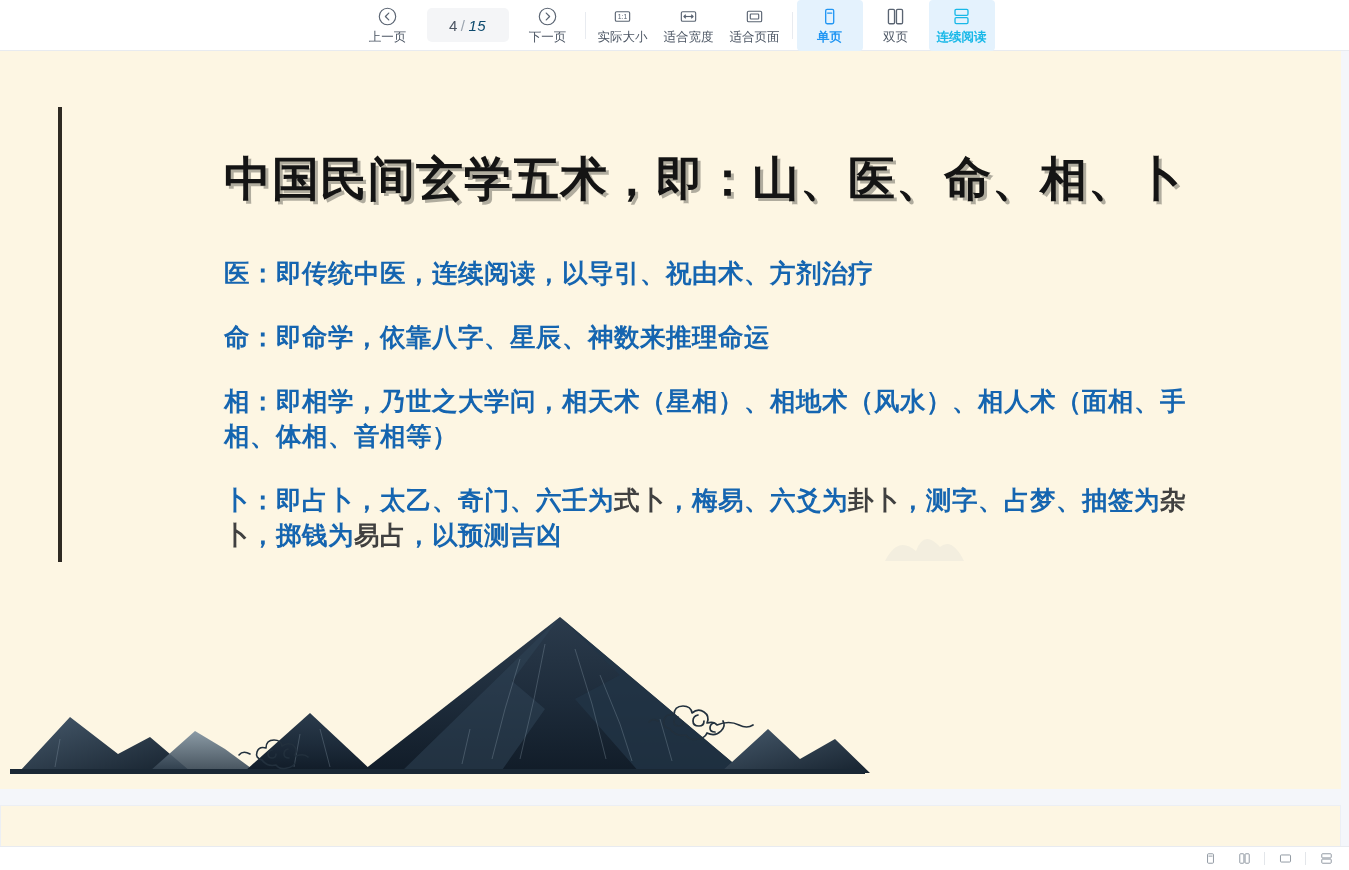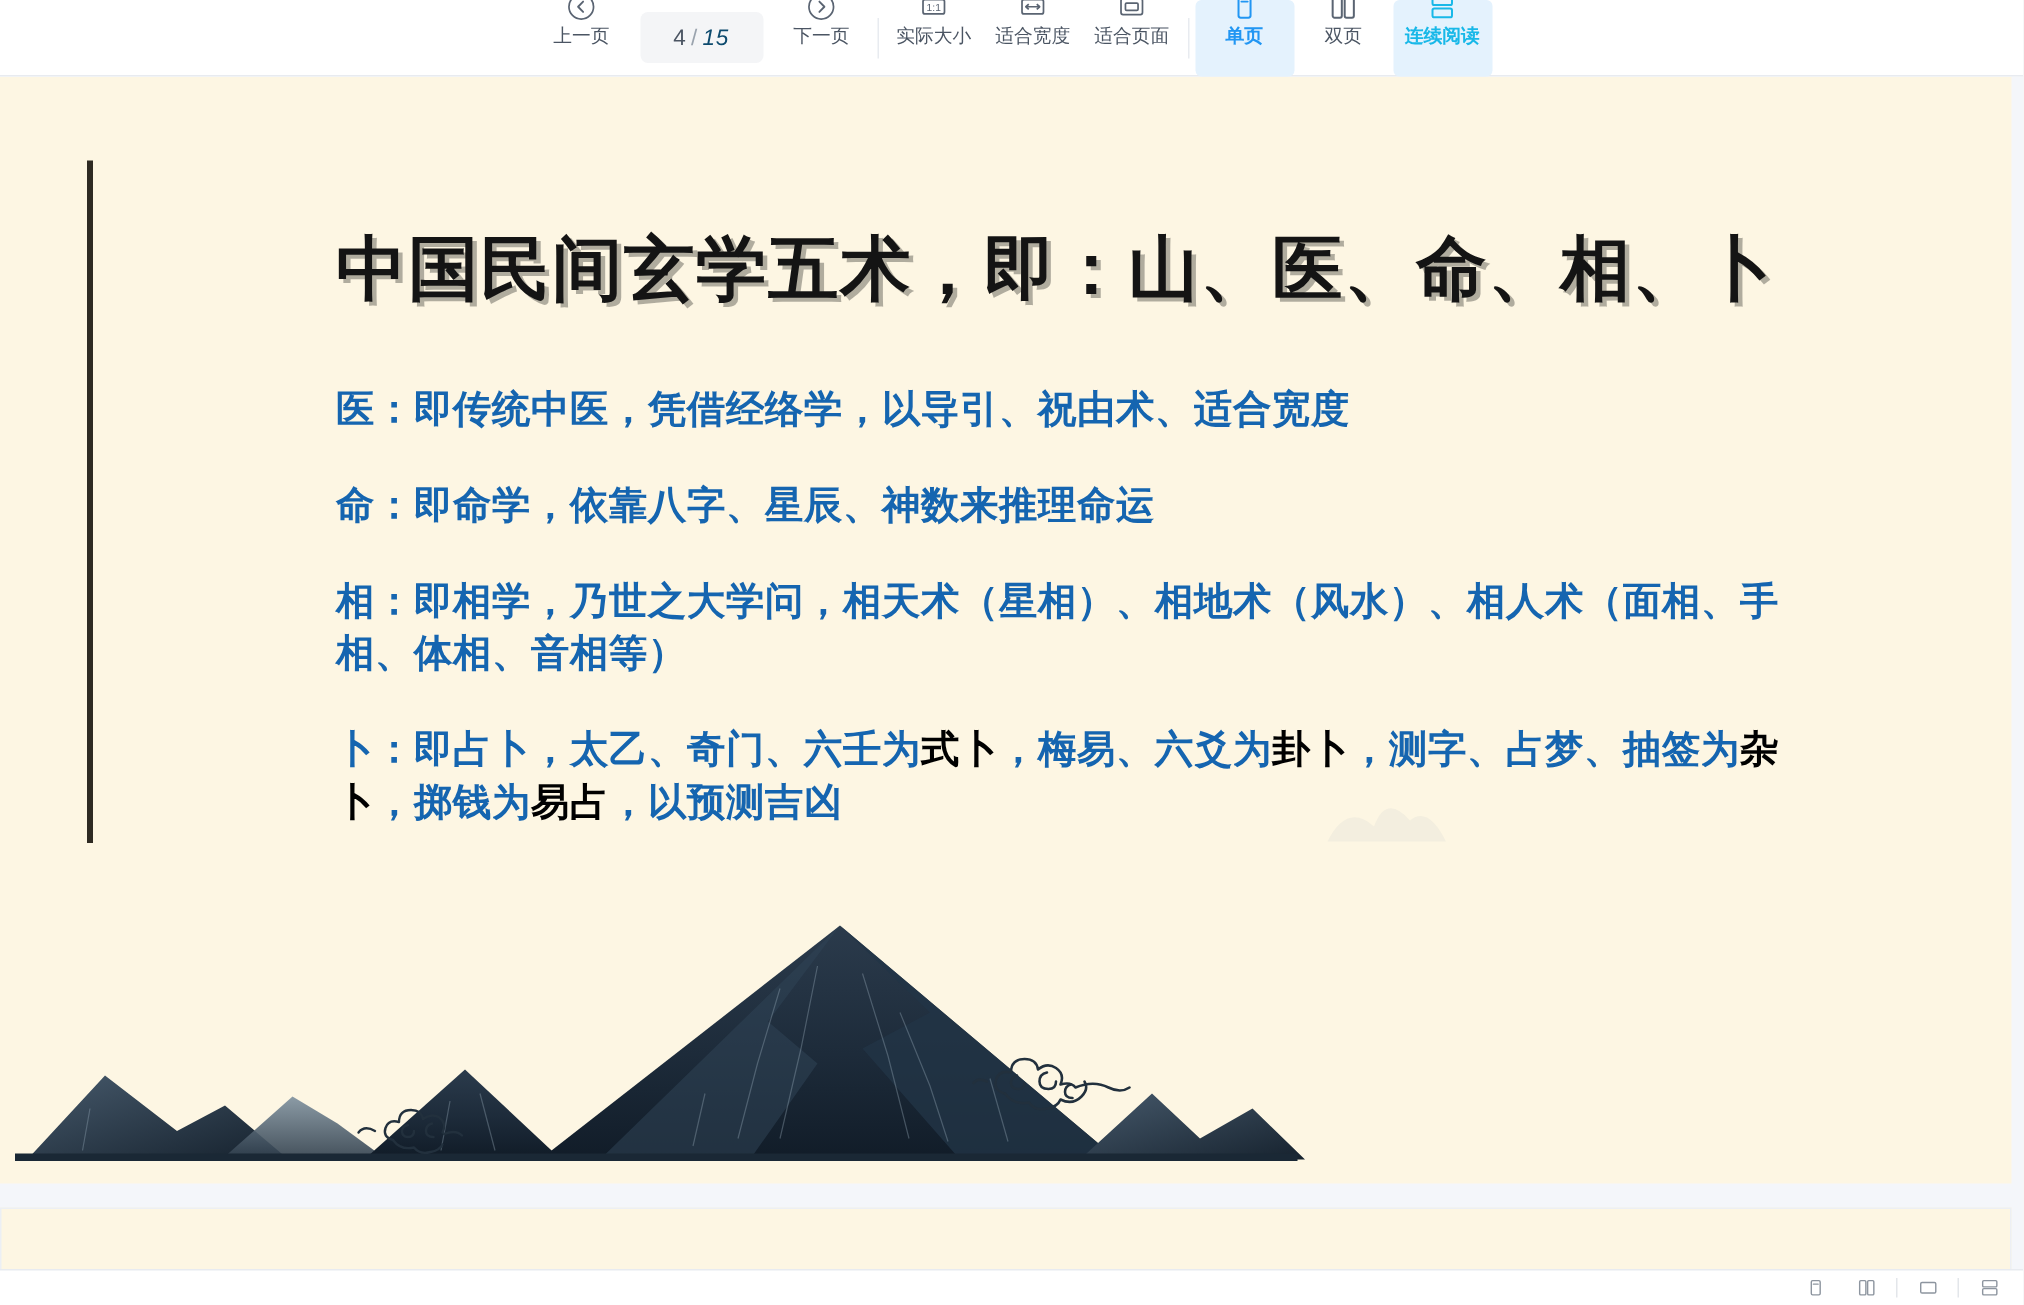--- a/index.html
+++ b/index.html
@@ -39,9 +39,9 @@
     display: flex;
     flex-direction: column;
     align-items: center;
-    justify-content: flex-end;
+    justify-content: center;
     min-width: 66px;
-    padding: 2px 8px 19px 8px;
+    padding: 2px 8px 3px 8px;
     box-sizing: border-box;
     cursor: pointer;
     height: 51px;

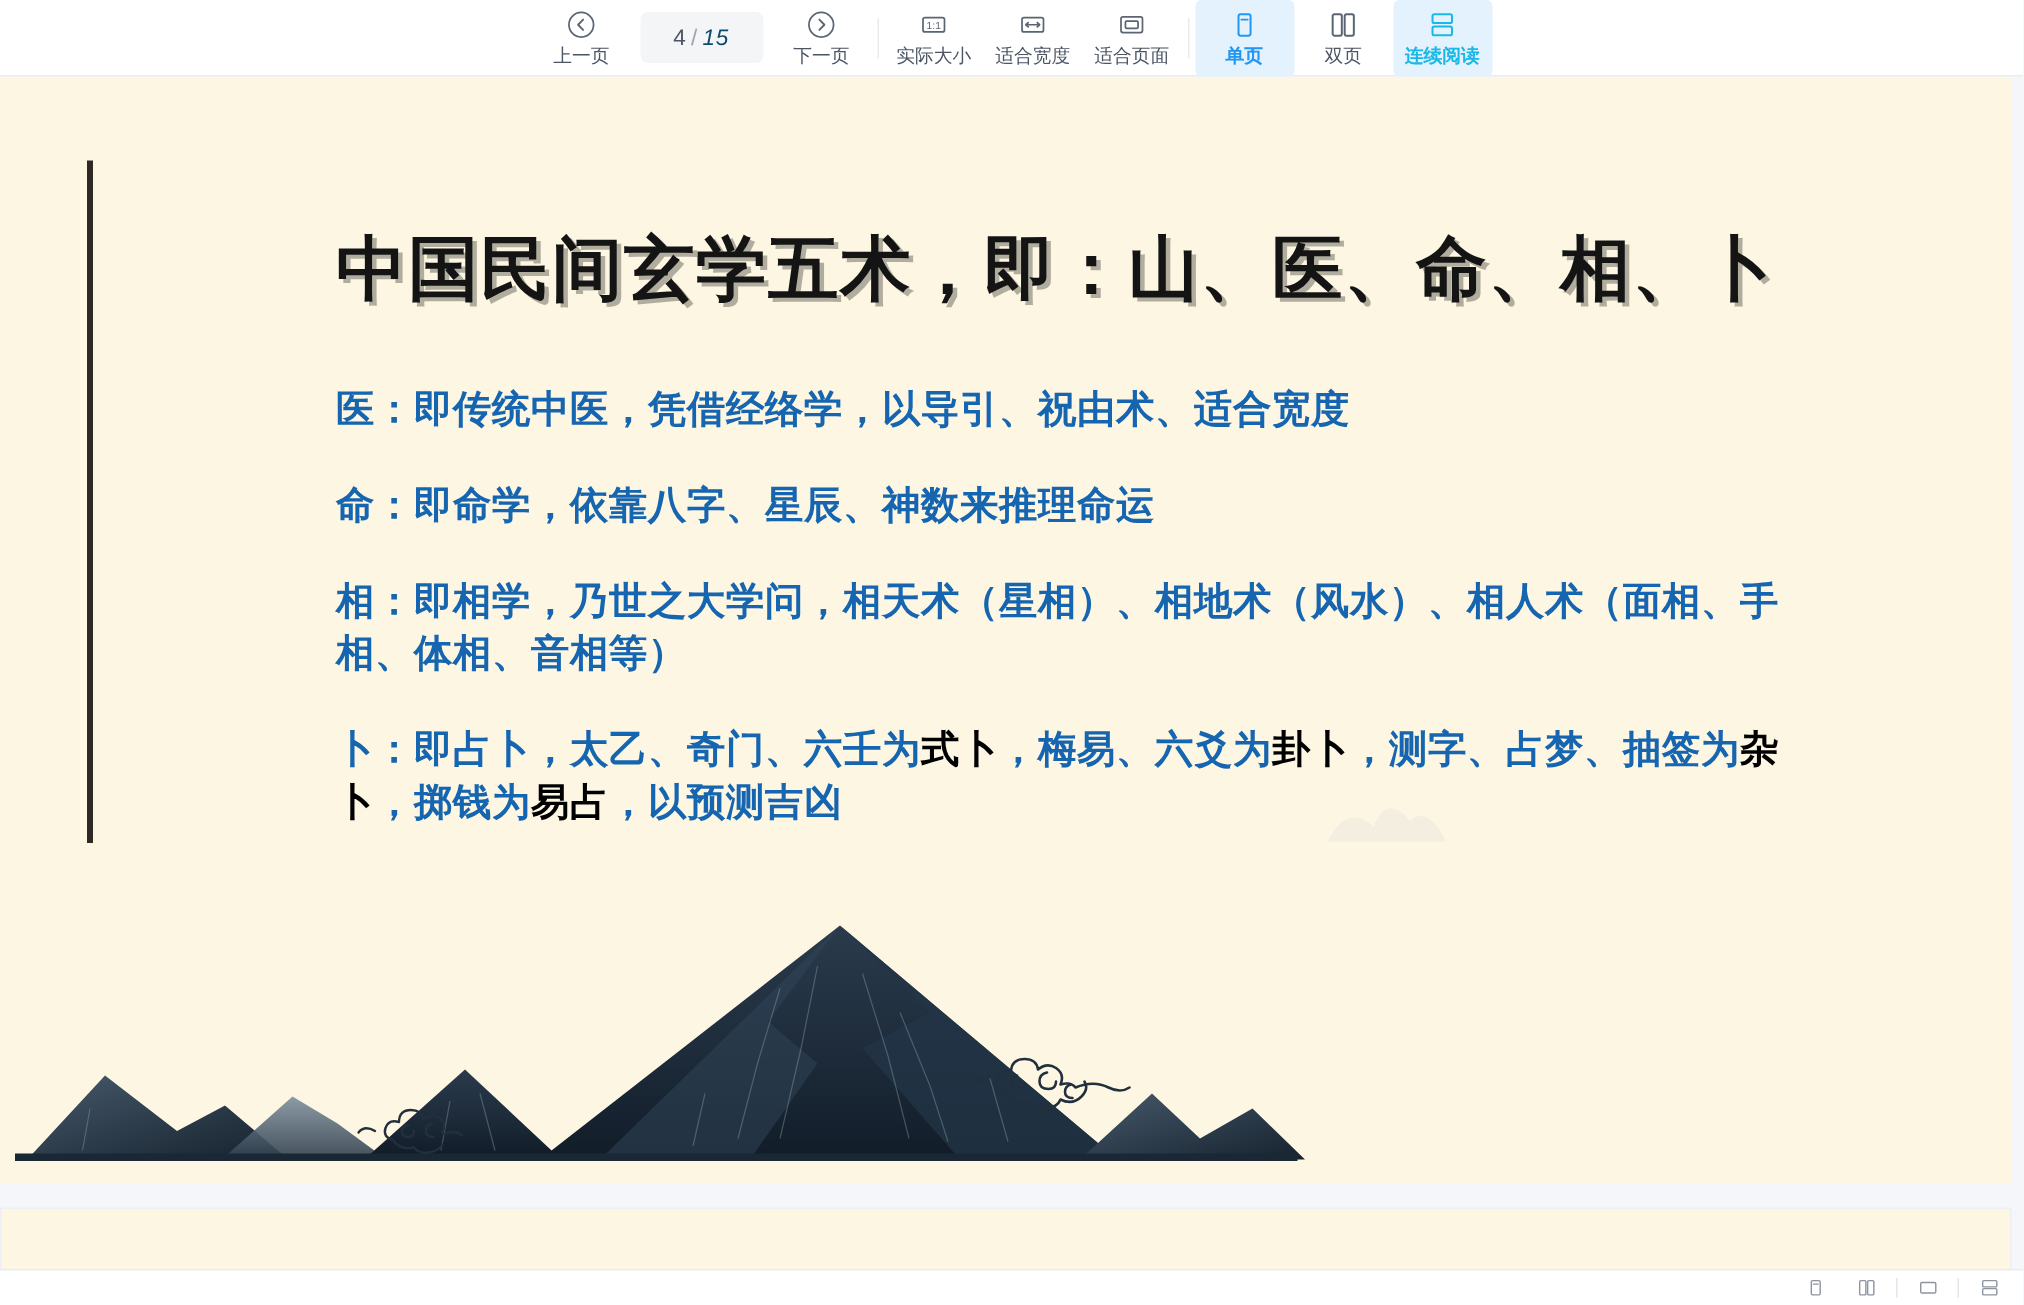--- a/index.html
+++ b/index.html
@@ -324,7 +324,7 @@
       <div class="title">中国民间玄学五术，即：山、医、命、相、卜</div>
 
       <div class="body">
-        <p class="para">医：即传统中医，凭借经络学，以导引、祝由术、适合宽度</p>
+        <p class="para">医：即传统中医，连续阅读，以导引、祝由术、方剂治疗</p>
         <p class="para">命：即命学，依靠八字、星辰、神数来推理命运</p>
         <p class="para">相：即相学，乃世之大学问，相天术（星相）、相地术（风水）、相人术（面相、手相、体相、音相等）</p>
         <p class="para last"><span>卜：即占卜，太乙、奇门、六壬为</span><span class="hl">式卜</span><span>，梅易、六爻为</span><span class="hl">卦卜</span><span>，测字、占梦、抽签为</span><span class="hl">杂卜</span><span>，掷钱为</span><span class="hl">易占</span><span>，以预测吉凶</span></p>

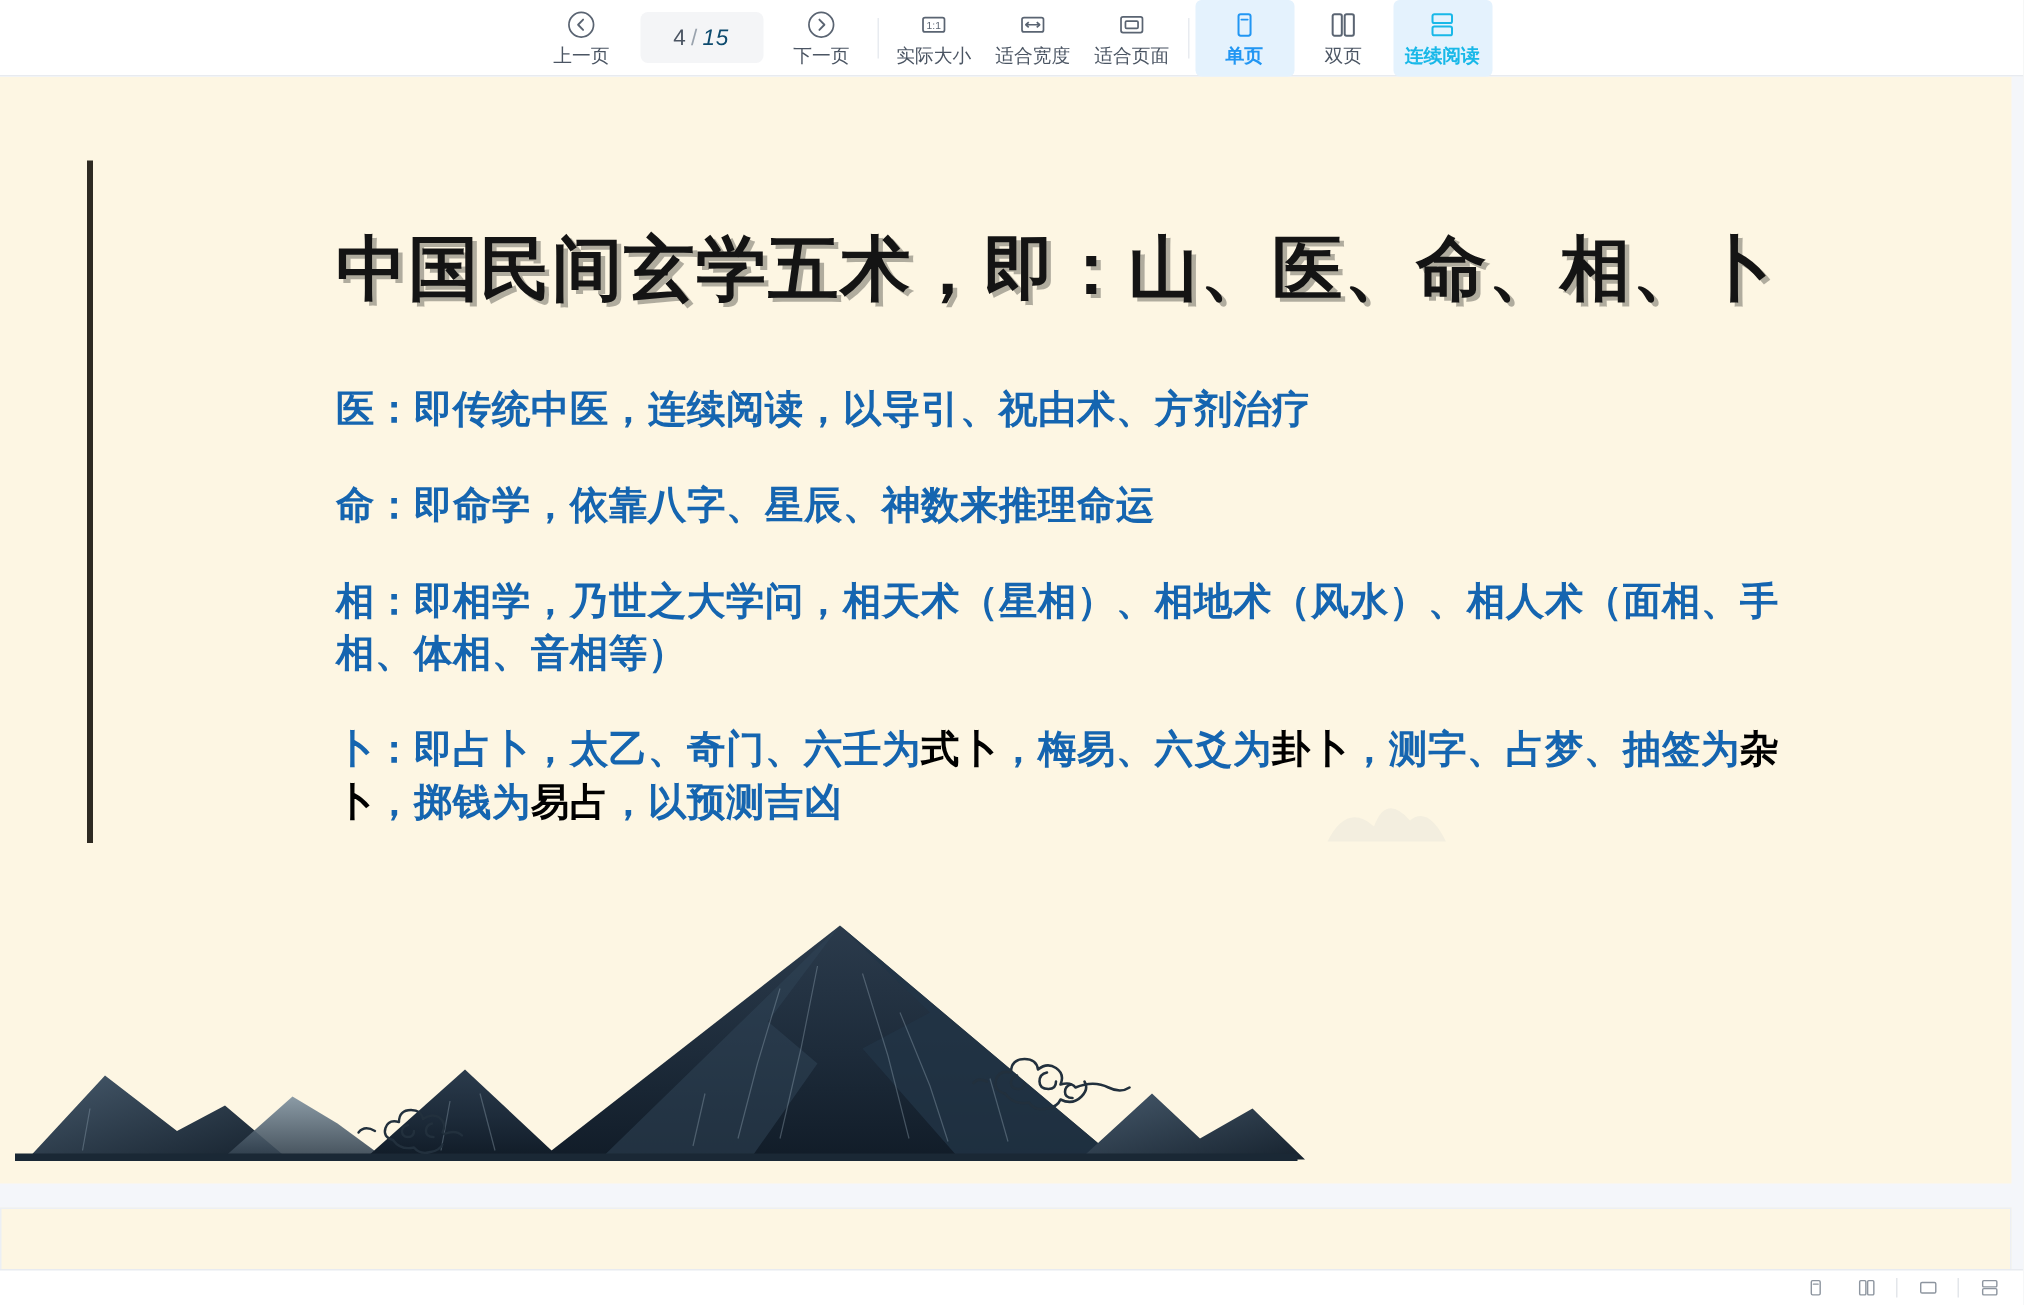--- a/index.html
+++ b/index.html
@@ -162,7 +162,7 @@
     font-family: "DejaVu Sans", "Liberation Sans", sans-serif;
   }
   .para.last { margin-bottom: 0; }
-  .hl { color: #000000; }
+  .hl { color: #404040; }
 
   
   .art {

